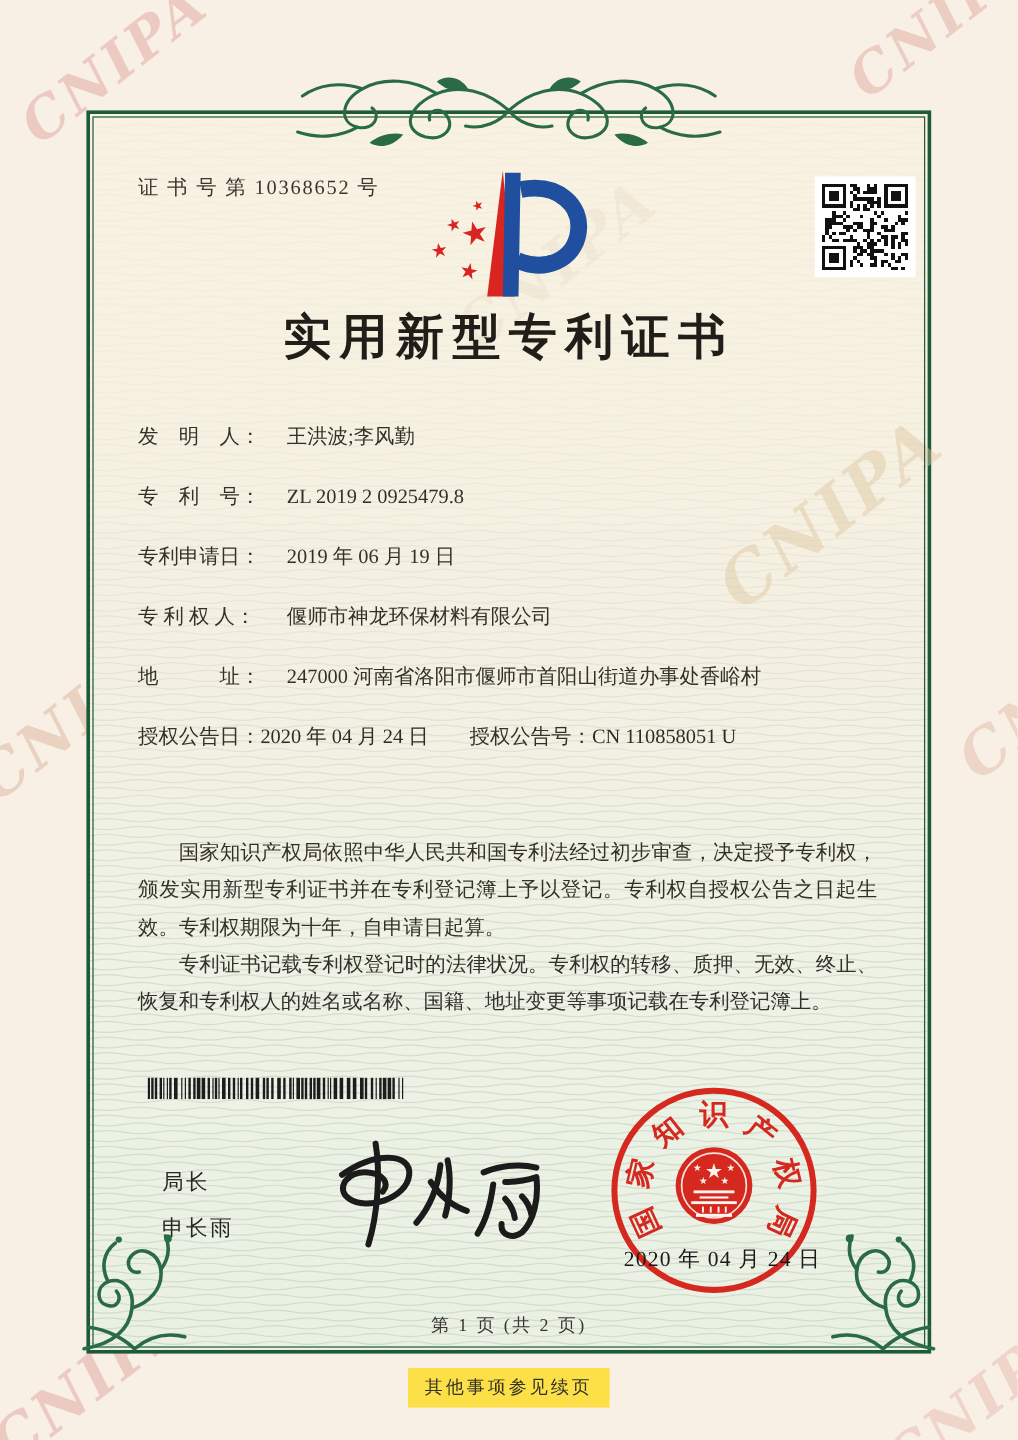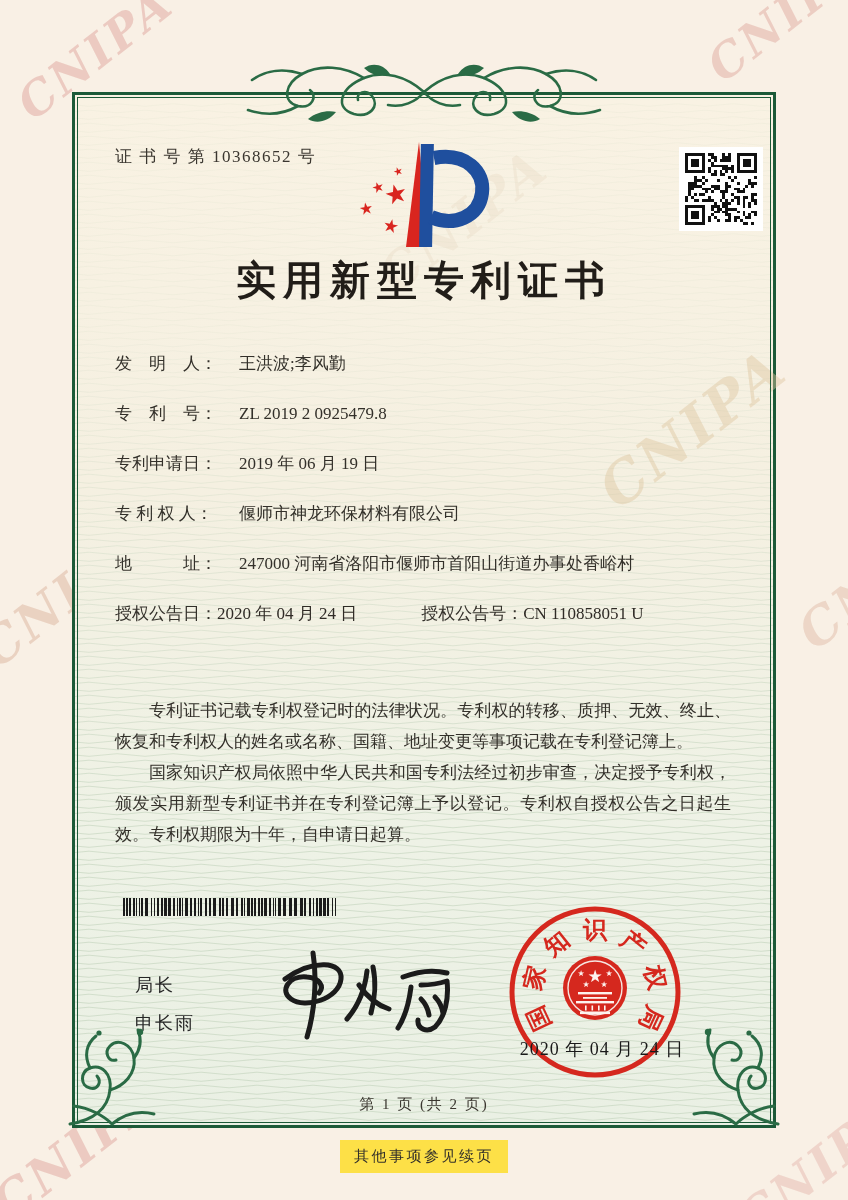--- a/index.html
+++ b/index.html
@@ -33,7 +33,7 @@
   .field-row{margin-bottom:13px;white-space:nowrap;}
   .flabel{display:inline-block;min-width:124px;color:#33302a;}
   .fvalue{color:#33302a;}
-  .grant-row{display:flex;gap:64px;}
+  .grant-row{display:flex;gap:34px;}
 
   .paragraphs{position:absolute;left:40px;right:42px;top:600px;font-size:17px;line-height:31px;text-align:justify;color:#33302a;}
   .paragraphs p{margin:0;text-indent:2em;}

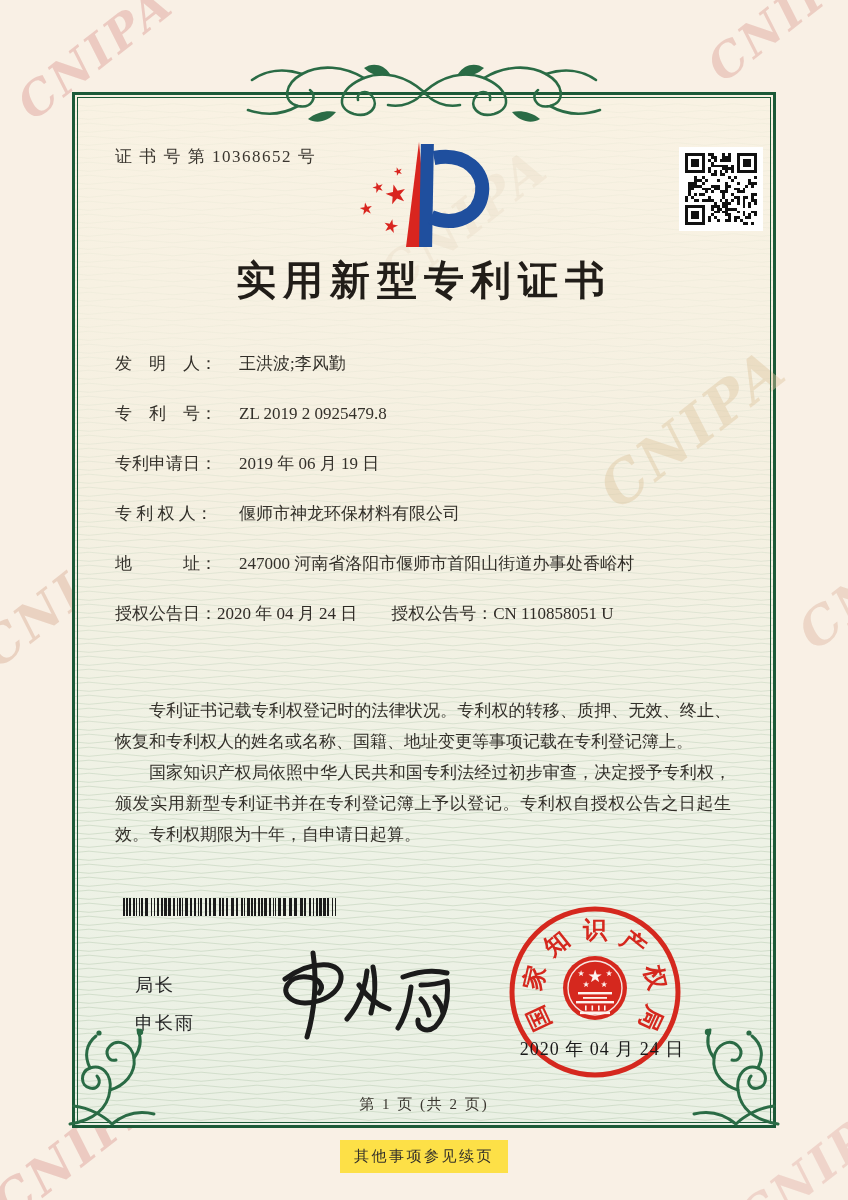--- a/index.html
+++ b/index.html
@@ -441,8 +441,8 @@
     </div>
 
     <div class="paragraphs">
+      <p>国家知识产权局依照中华人民共和国专利法经过初步审查，决定授予专利权，颁发实用新型专利证书并在专利登记簿上予以登记。专利权自授权公告之日起生效。专利权期限为十年，自申请日起算。</p>
       <p>专利证书记载专利权登记时的法律状况。专利权的转移、质押、无效、终止、恢复和专利权人的姓名或名称、国籍、地址变更等事项记载在专利登记簿上。</p>
-      <p>国家知识产权局依照中华人民共和国专利法经过初步审查，决定授予专利权，颁发实用新型专利证书并在专利登记簿上予以登记。专利权自授权公告之日起生效。专利权期限为十年，自申请日起算。</p>
     </div>
 
     <svg id="barcode" width="216" height="18">

